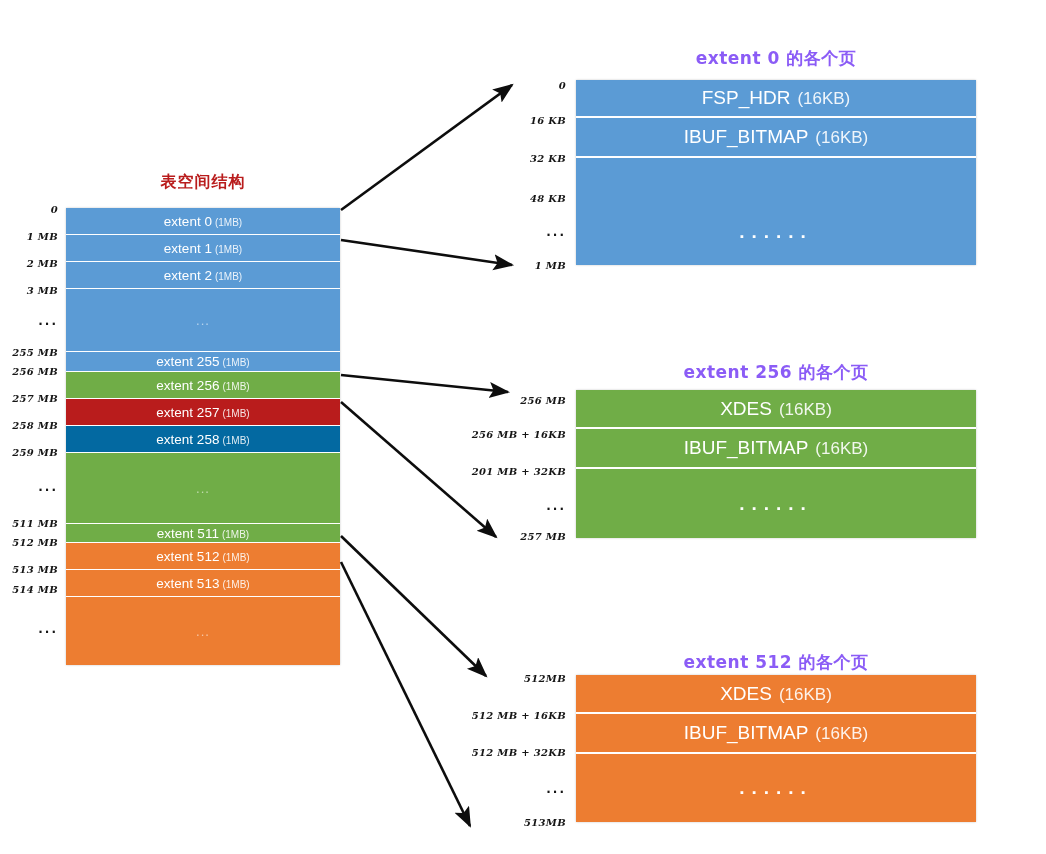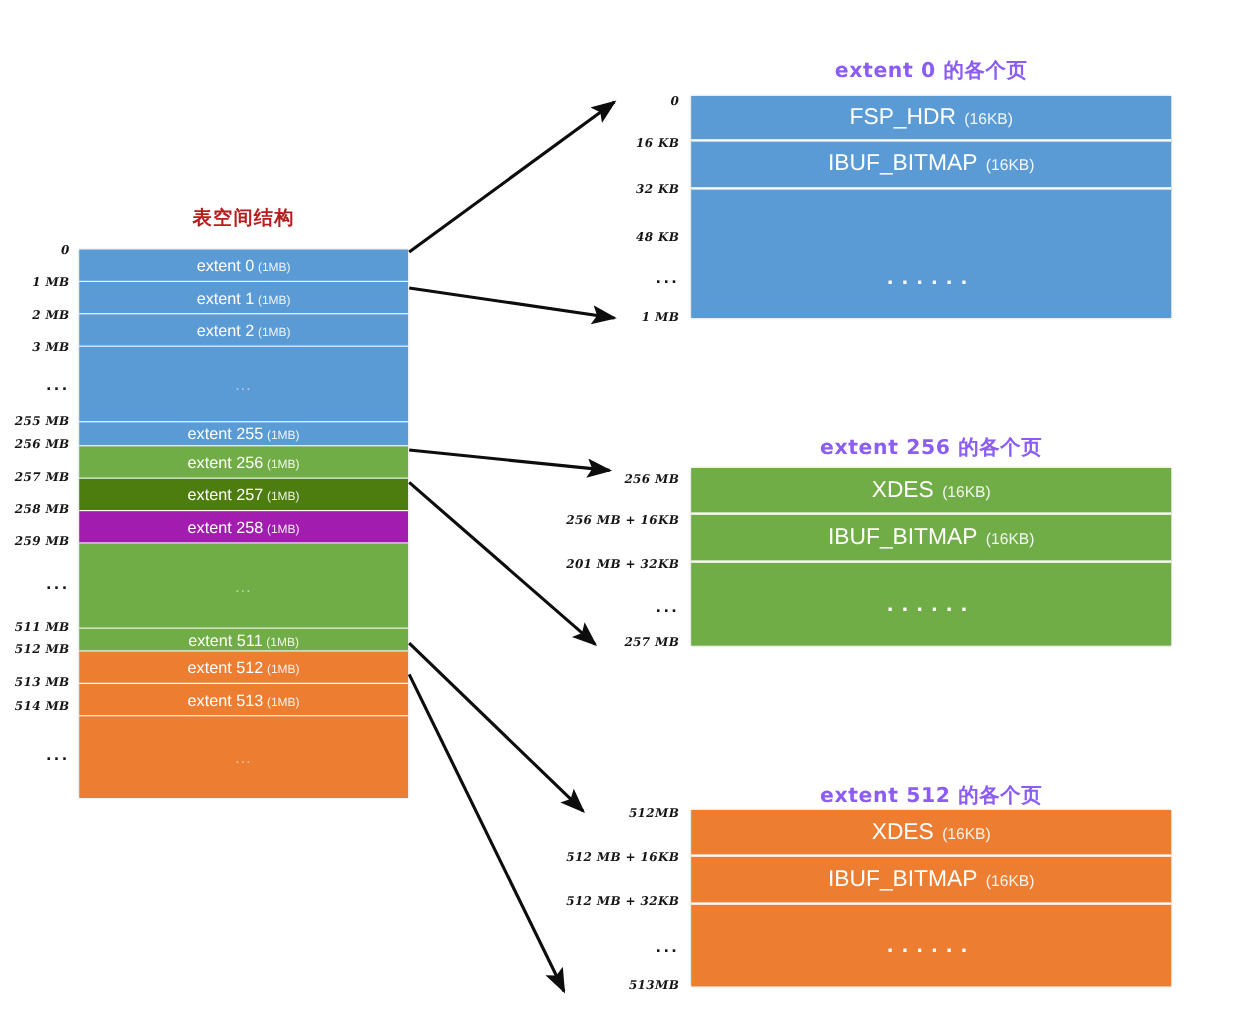--- a/index.html
+++ b/index.html
@@ -120,7 +120,7 @@
     font-weight: 400;
   }
   .page-label .sub {
-    font-size: 13px;
+    font-size: 17px;
     color: rgba(255,255,255,0.9);
     margin-left: 7px;
   }

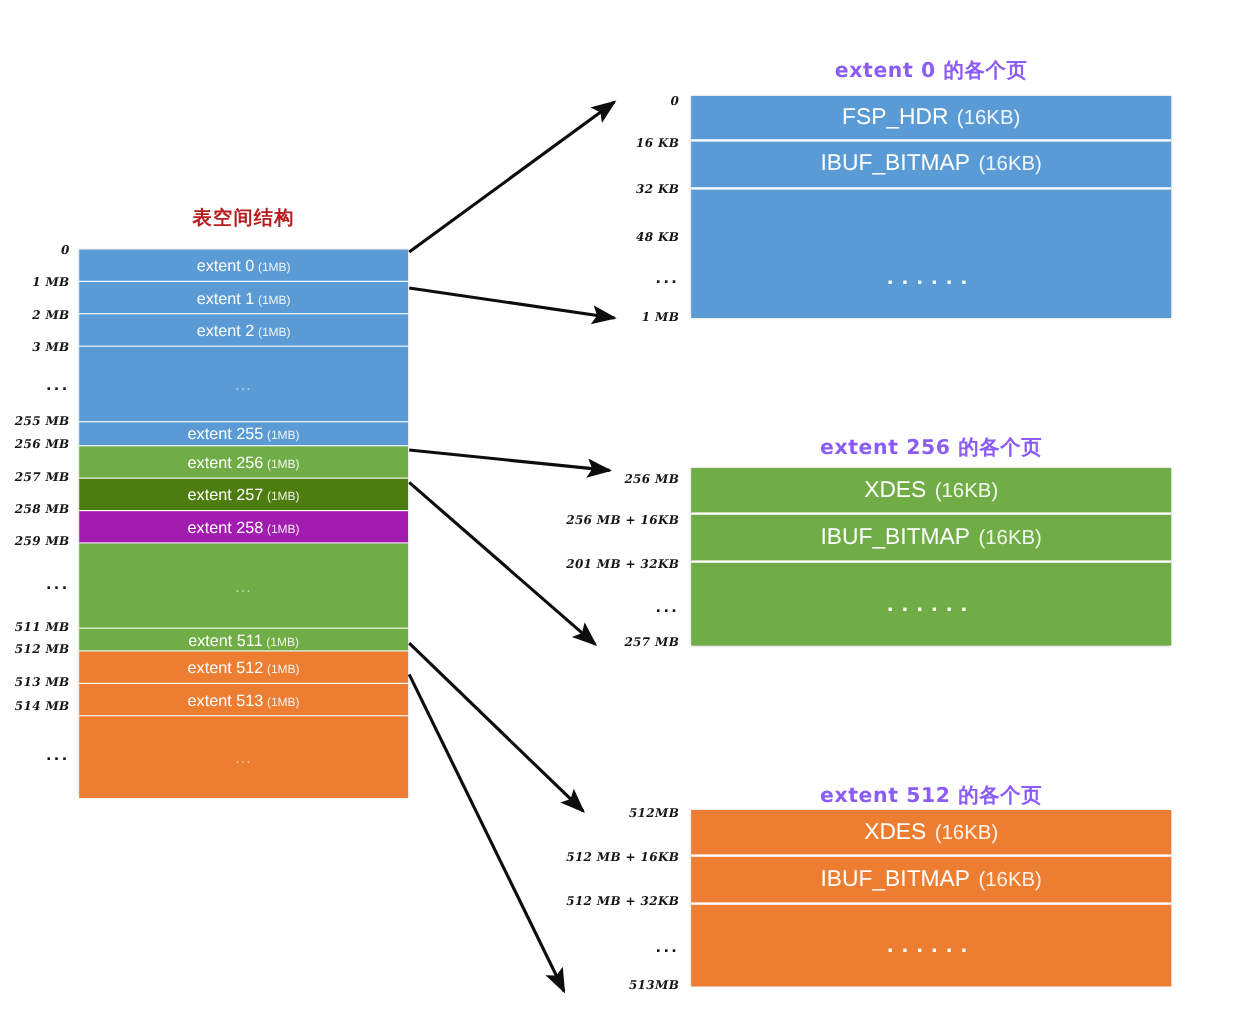--- a/index.html
+++ b/index.html
@@ -185,7 +185,7 @@
       <div class="ts-row" style="top: 164px; height: 27px; background: rgb(112, 173, 71);">
         <span class="ts-label"><span>extent 256</span><span class="sub">(1MB)</span></span>
       </div>
-      <div class="ts-row" style="top: 191px; height: 27px; background: #4d7c0f;">
+      <div class="ts-row" style="top: 191px; height: 27px; background: #b91c1c;">
         <span class="ts-label"><span>extent 257</span><span class="sub">(1MB)</span></span>
       </div>
       <div class="ts-row" style="top: 218px; height: 27px; background: #a21caf;">

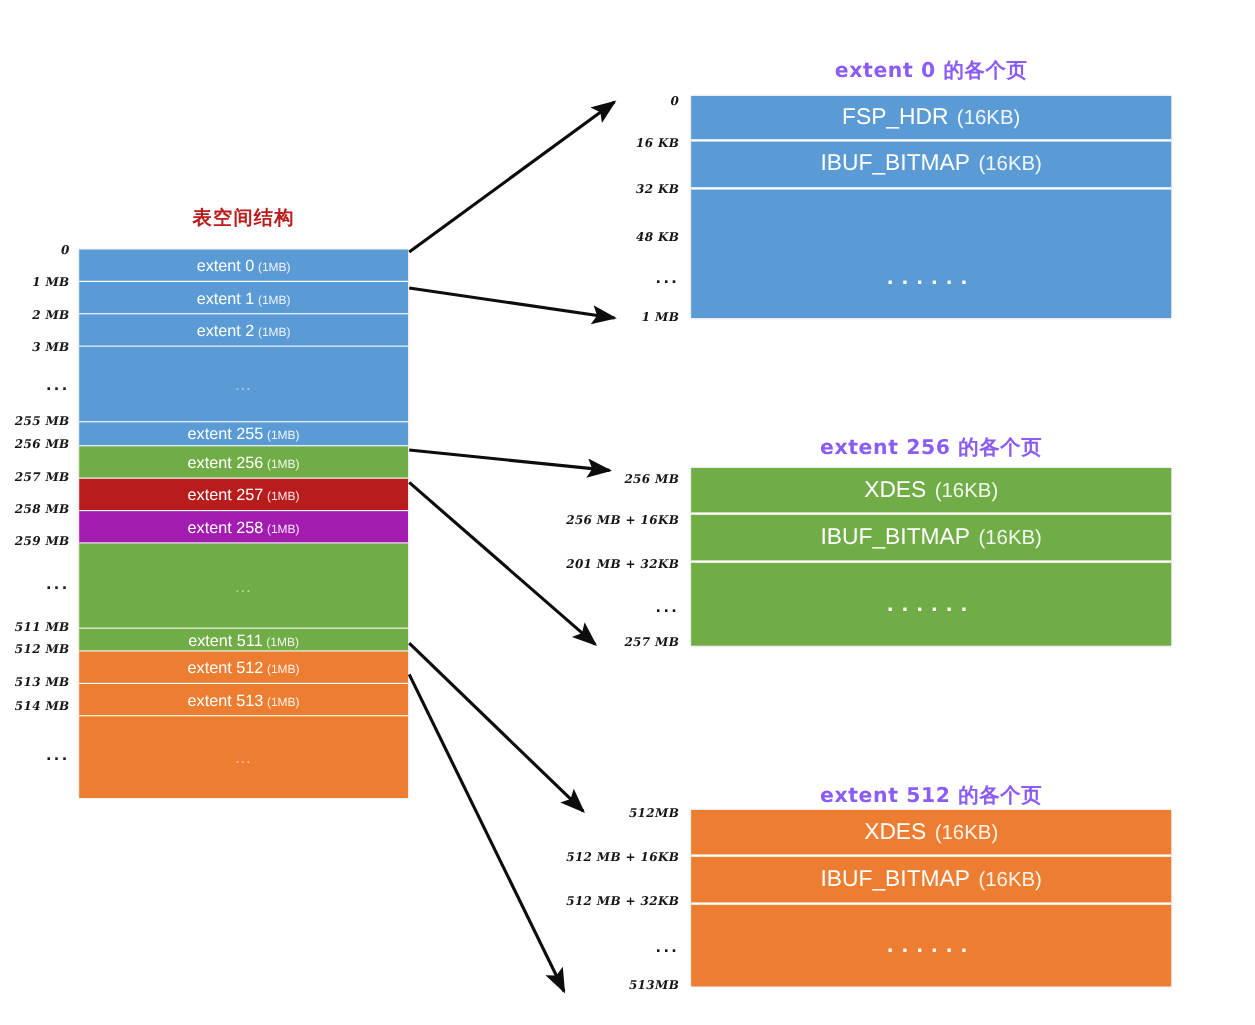--- a/index.html
+++ b/index.html
@@ -188,7 +188,7 @@
       <div class="ts-row" style="top: 191px; height: 27px; background: #b91c1c;">
         <span class="ts-label"><span>extent 257</span><span class="sub">(1MB)</span></span>
       </div>
-      <div class="ts-row" style="top: 218px; height: 27px; background: #a21caf;">
+      <div class="ts-row" style="top: 218px; height: 27px; background: #0369a1;">
         <span class="ts-label"><span>extent 258</span><span class="sub">(1MB)</span></span>
       </div>
       <div class="ts-row" style="top: 245px; height: 71px; background: rgb(112, 173, 71);">

